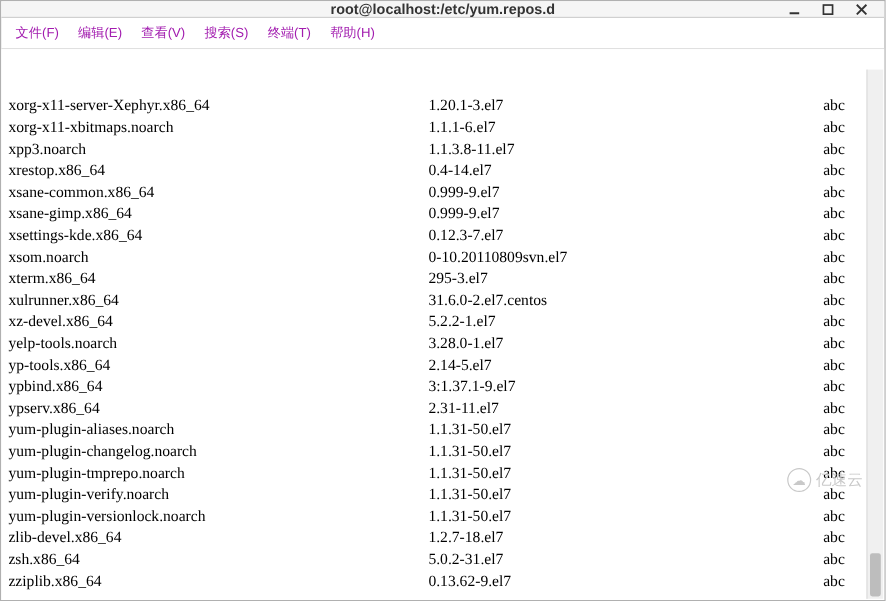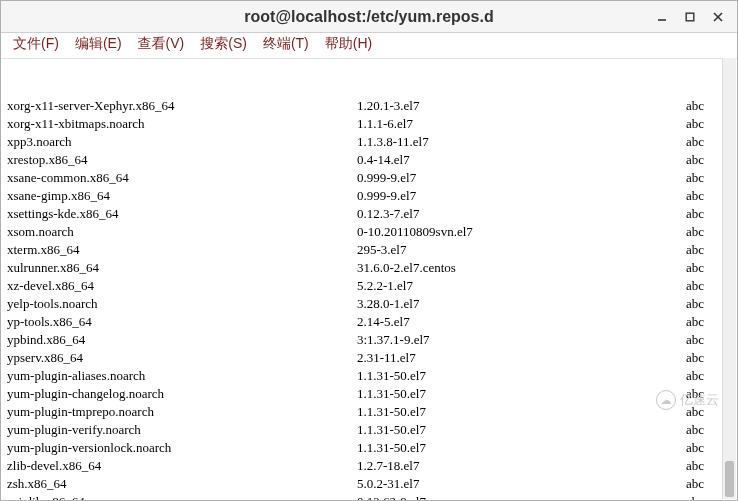--- a/index.html
+++ b/index.html
@@ -16,14 +16,14 @@
     position: relative;
   }
   .titlebar {
-    height: 32px;
+    height: 14px;
     background: #f5f5f5;
     border-bottom: 1px solid #d0d0d0;
     display: flex;
     align-items: center;
     position: relative;
     font-family: "Helvetica Neue", Arial, sans-serif;
-    font-size: 16px;
+    font-size: 12px;
   }
   .titlebar .title {
     position: absolute;

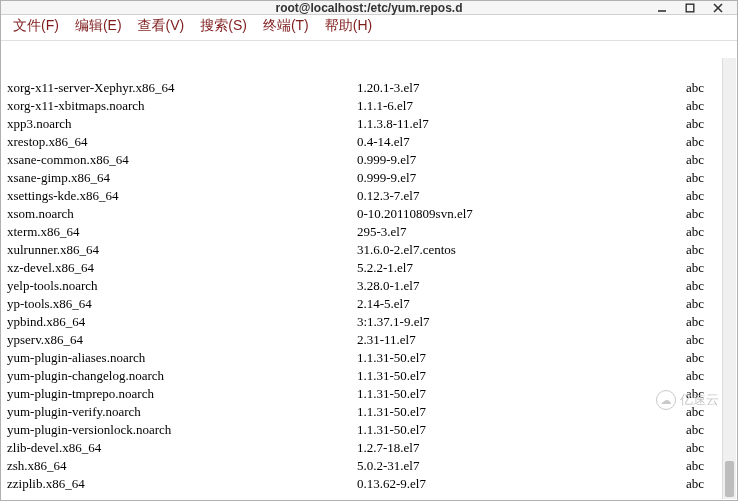--- a/index.html
+++ b/index.html
@@ -51,13 +51,13 @@
   .menubar {
     height: 26px;
     display: flex;
-    align-items: flex-start;
+    align-items: center;
     padding: 0 6px;
     gap: 4px;
     border-bottom: 1px solid #e0e0e0;
     font-family: "Helvetica Neue", Arial, sans-serif;
-    font-size: 14px;
-    color: #7f1d1d;
+    font-size: 11px;
+    color: #a21caf;
   }
   .menubar .menu {
     padding: 2px 6px;

